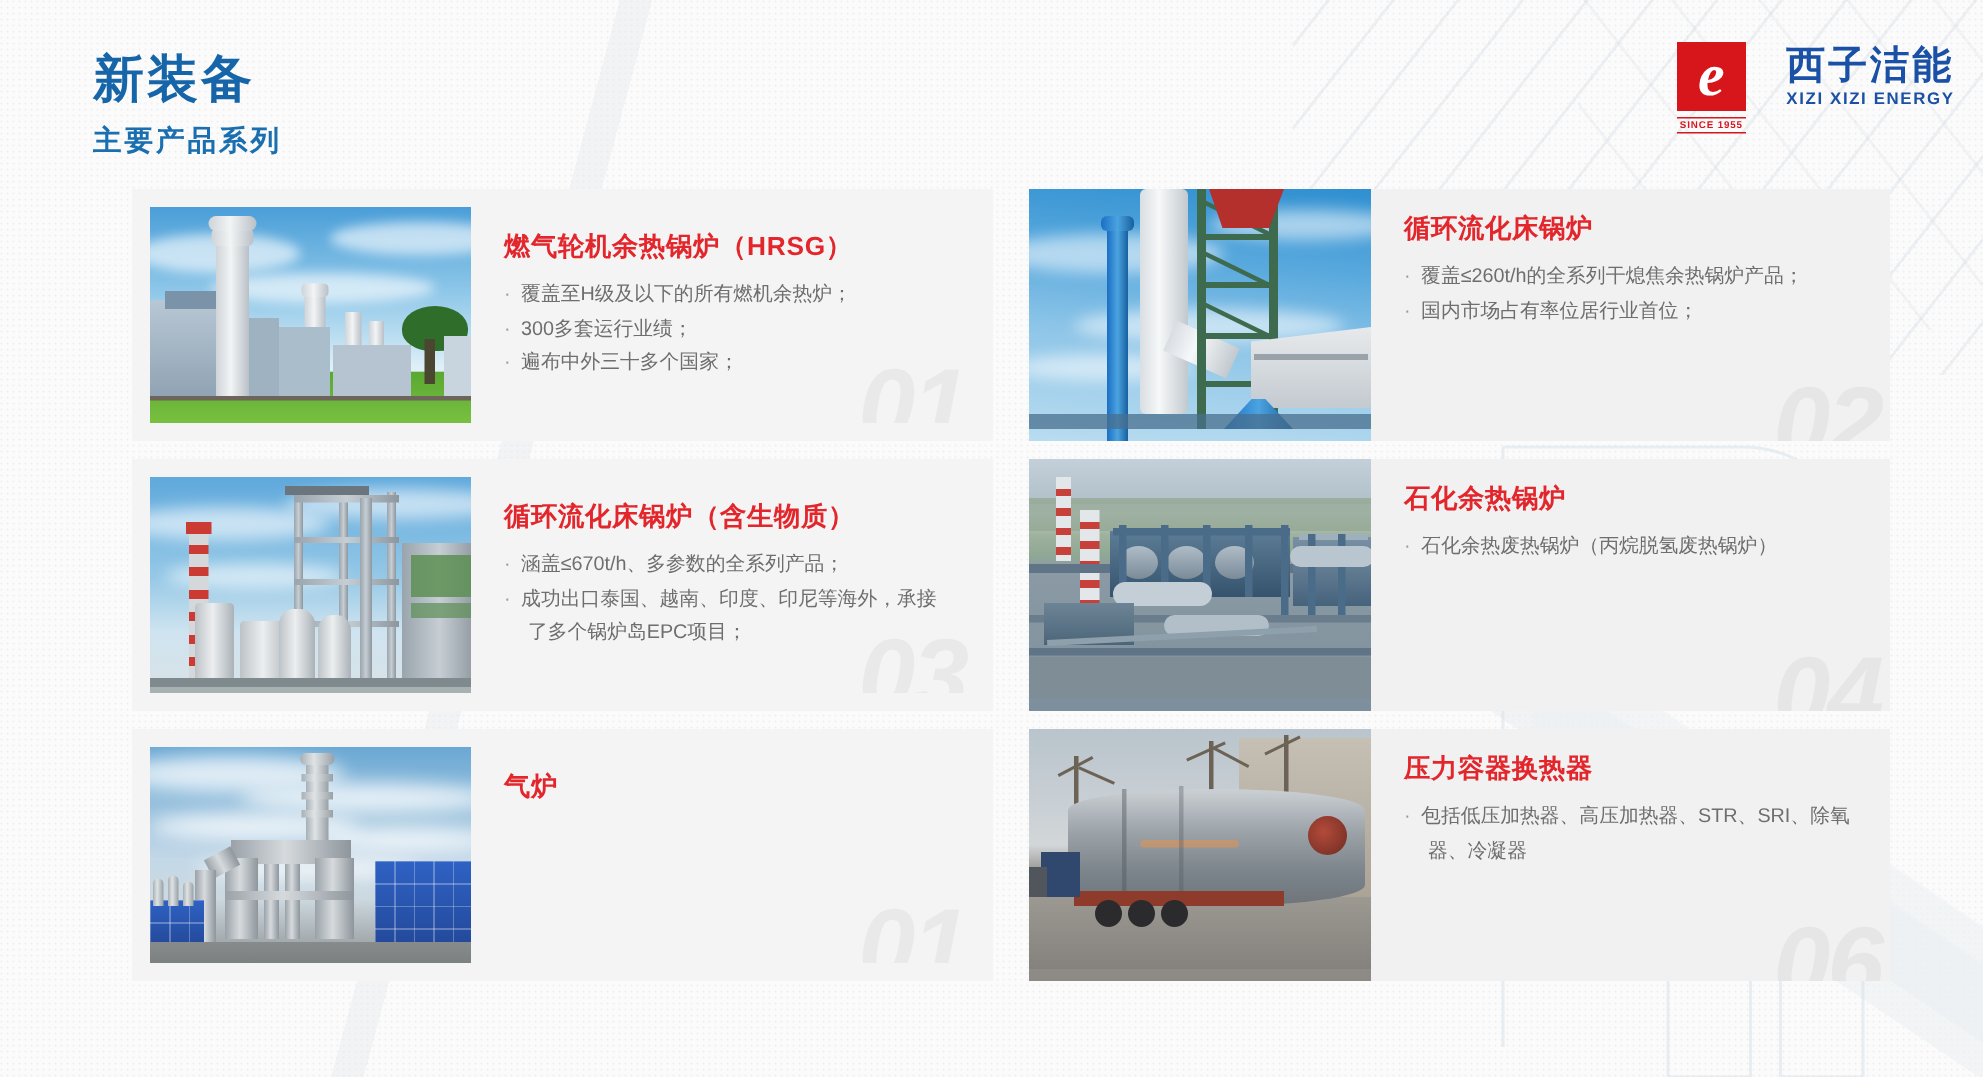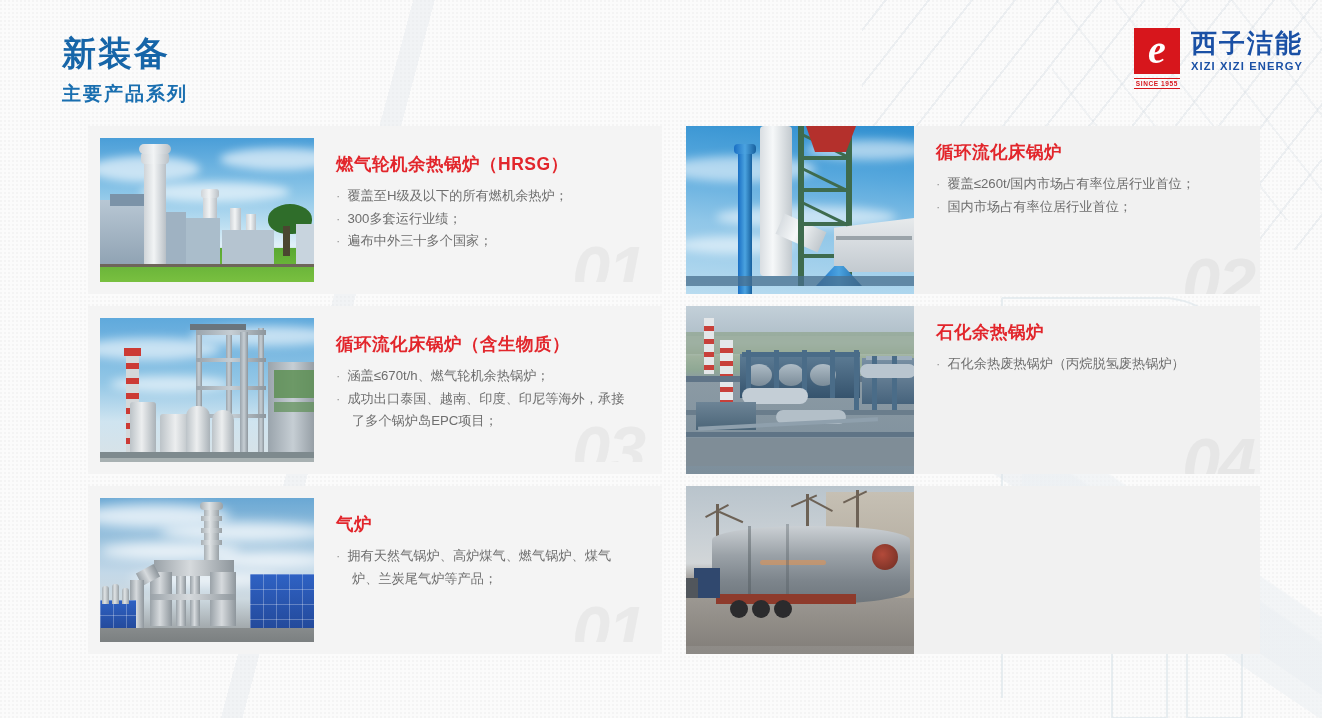--- a/index.html
+++ b/index.html
@@ -80,7 +80,7 @@
     text-align:center; font-weight:700; border-top:1px solid #d7161c;
     border-bottom:1px solid #d7161c; padding:1px 0;
   }
-  .logo-text { margin-left:11px; padding-top:2px; }
+  .logo-text { margin-left:27px; padding-top:2px; }
   .logo-cn {
     font-size:26px; font-weight:700; color:#1a50a5; letter-spacing:2px; line-height:1.05;
   }

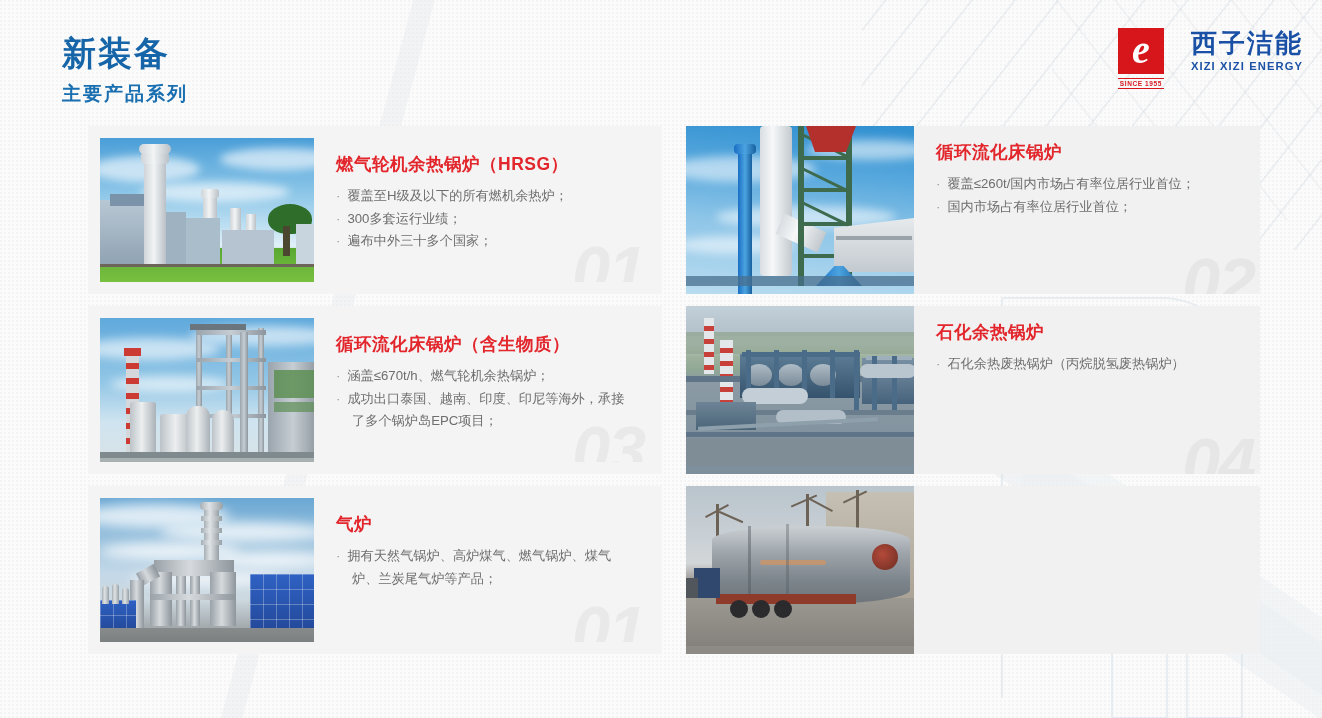--- a/index.html
+++ b/index.html
@@ -292,7 +292,7 @@
     <div class="card-body">
       <div class="card-title">循环流化床锅炉</div>
       <ul class="bullets">
-        <li><span class="dot">·</span><span>覆盖≤260t/国内市场占有率位居行业首位；</span></li>
+        <li><span class="dot">·</span><span>覆盖≤260t/h的全系列干熄焦余热锅炉产品；</span></li>
         <li><span class="dot">·</span><span>国内市场占有率位居行业首位；</span></li>
       </ul>
       <div class="watermark">02</div>

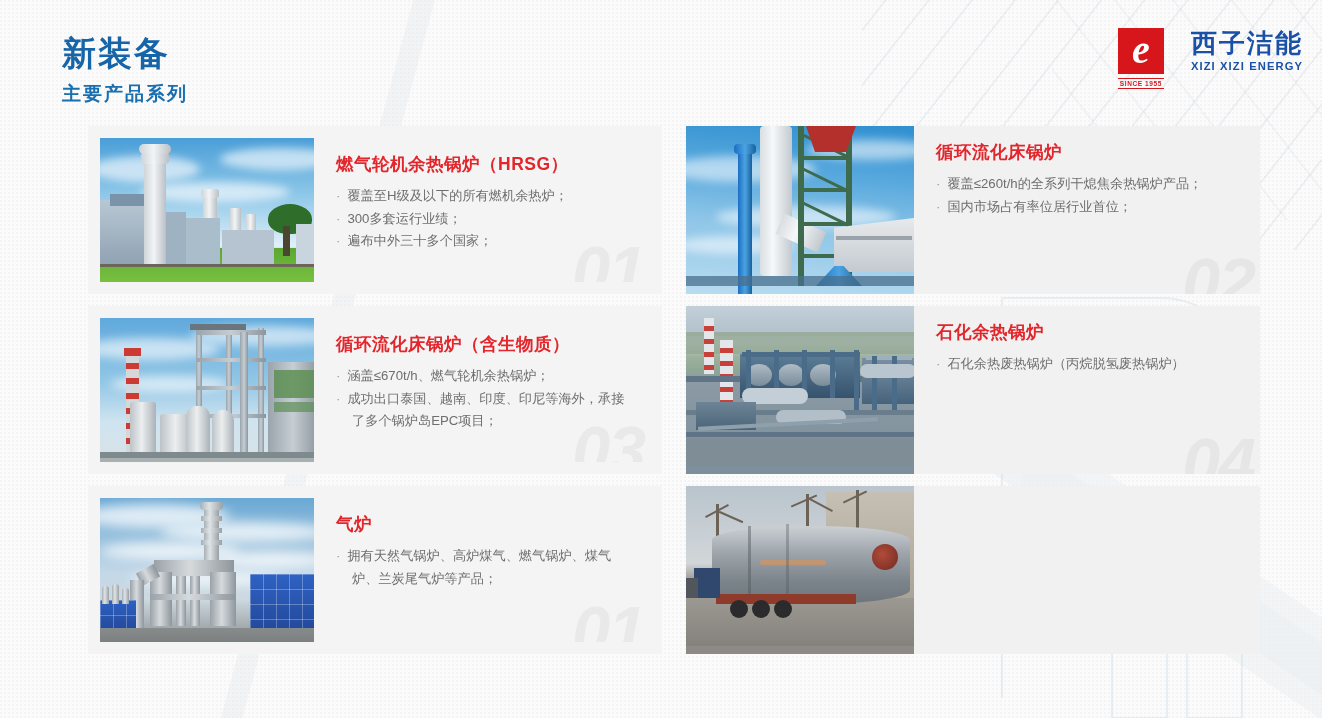--- a/index.html
+++ b/index.html
@@ -330,7 +330,7 @@
     <div class="card-body">
       <div class="card-title">循环流化床锅炉（含生物质）</div>
       <ul class="bullets">
-        <li><span class="dot">·</span><span>涵盖≤670t/h、燃气轮机余热锅炉；</span></li>
+        <li><span class="dot">·</span><span>涵盖≤670t/h、多参数的全系列产品；</span></li>
         <li><span class="dot">·</span><span>成功出口泰国、越南、印度、印尼等海外，承接了多个锅炉岛EPC项目；</span></li>
       </ul>
       <div class="watermark">03</div>

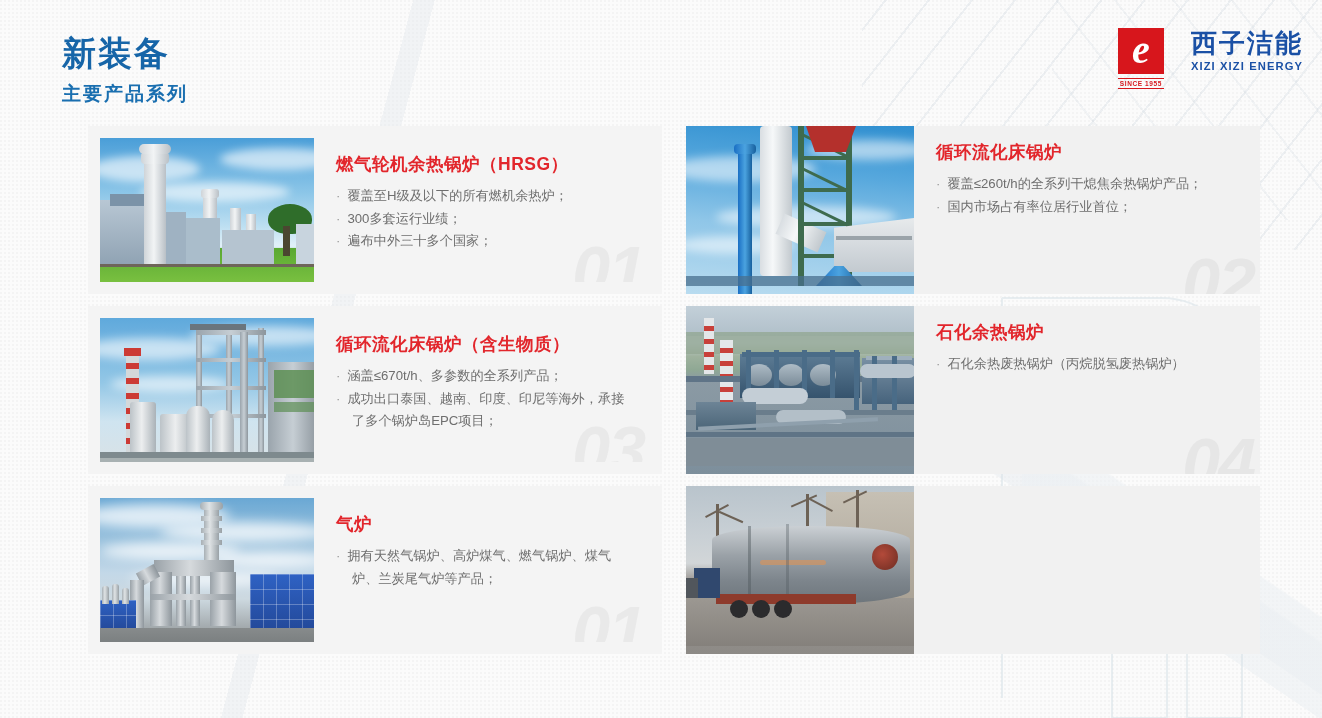--- a/index.html
+++ b/index.html
@@ -449,6 +449,13 @@
         <div style="position:absolute;left:0;top:92px;width:12px;height:20px;background:#51565c;"></div>
       </div>
     </div>
+    <div class="card-body">
+      <div class="card-title">压力容器换热器</div>
+      <ul class="bullets">
+        <li><span class="dot">·</span><span>包括低压加热器、高压加热器、STR、SRI、除氧器、冷凝器</span></li>
+      </ul>
+      <div class="watermark">06</div>
+    </div>
   </div>
 
 </div>

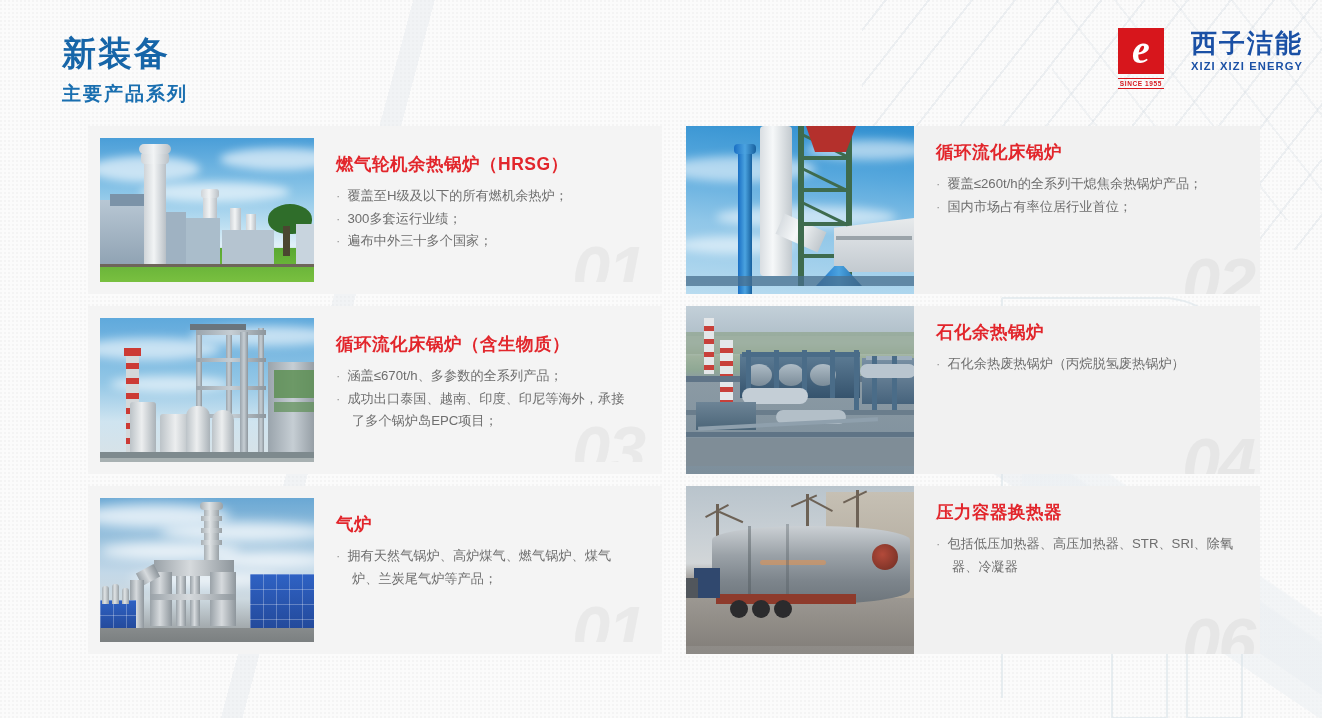--- a/index.html
+++ b/index.html
@@ -414,7 +414,6 @@
     <div class="card-body">
       <div class="card-title">气炉</div>
       <ul class="bullets">
-        <li><span class="dot">·</span><span>拥有天然气锅炉、高炉煤气、燃气锅炉、煤气炉、兰炭尾气炉等产品；</span></li>
       </ul>
       <div class="watermark">01</div>
     </div>

